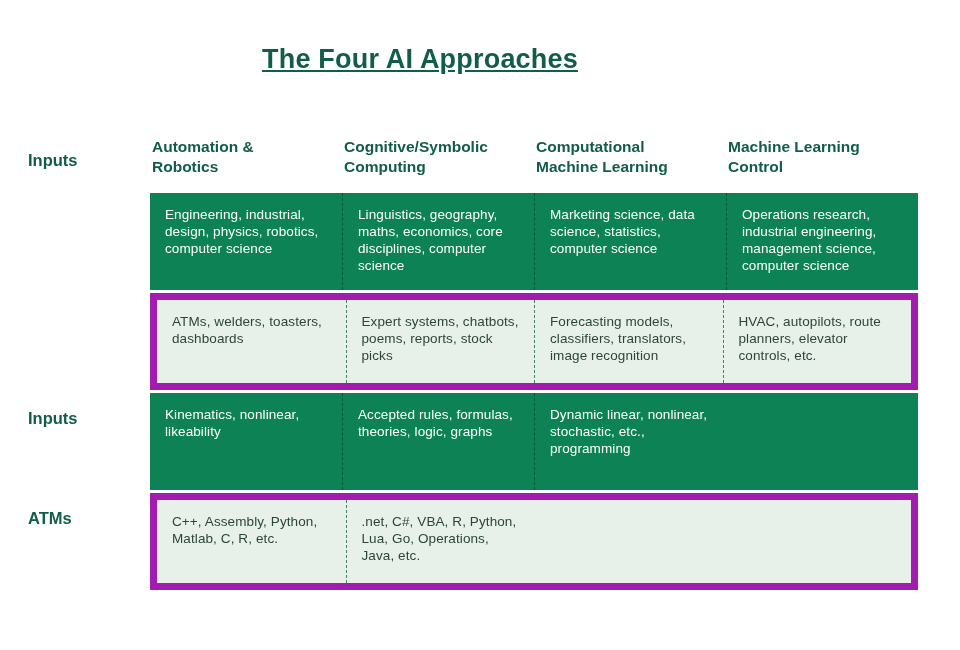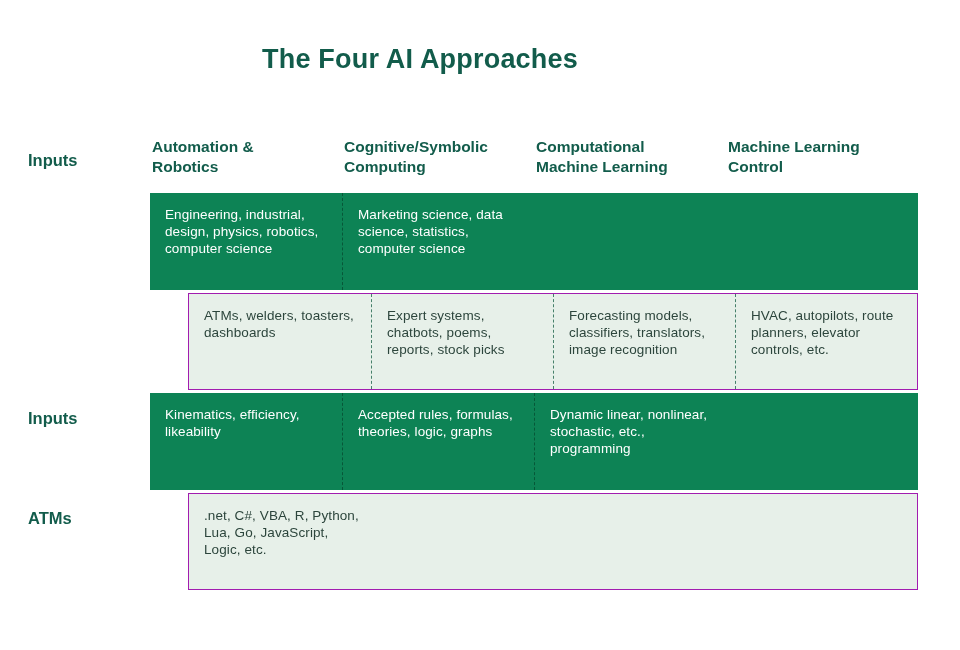--- a/index.html
+++ b/index.html
@@ -16,7 +16,7 @@
   }
   .title{
     position:absolute;top:44px;left:0;width:840px;text-align:center;
-    font-size:27px;font-weight:700;color:var(--heading-text);letter-spacing:.2px;
+    font-size:27px;font-weight:700;color:var(--heading-text);letter-spacing:.2px;text-decoration:underline;
   }
   .grid{
     position:absolute;left:0;top:135px;

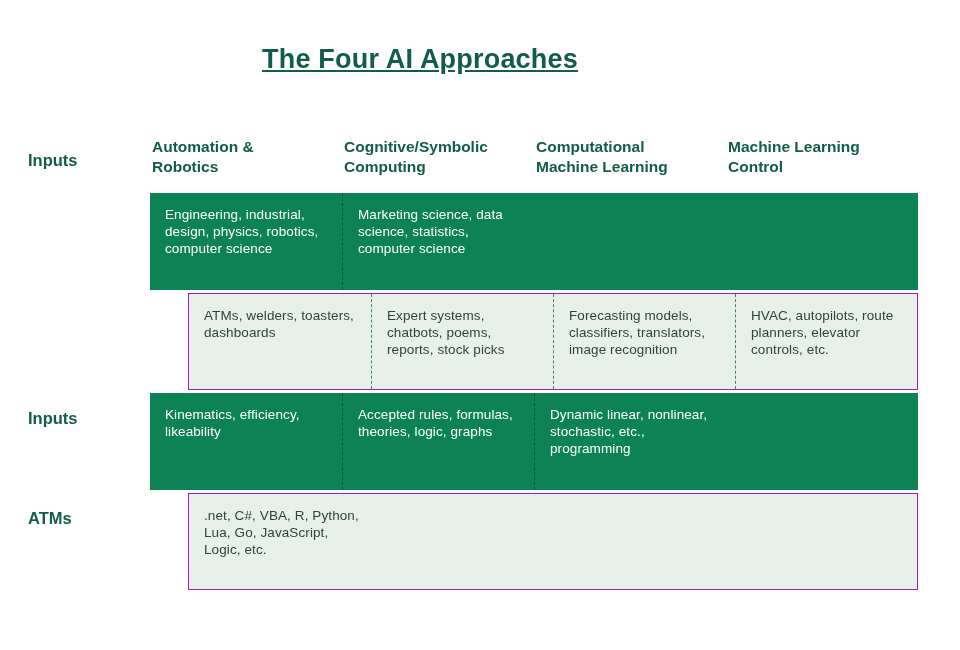--- a/index.html
+++ b/index.html
@@ -73,6 +73,7 @@
   <div class="rowlabel">Inputs</div>
   <div class="band dark">
     <div class="cell">Engineering, industrial, design, physics, robotics, computer science</div>
+    <div class="cell">Linguistics, geography, maths, economics, core disciplines, computer science</div>
     <div class="cell">Marketing science, data science, statistics, computer science</div>
   </div>
 

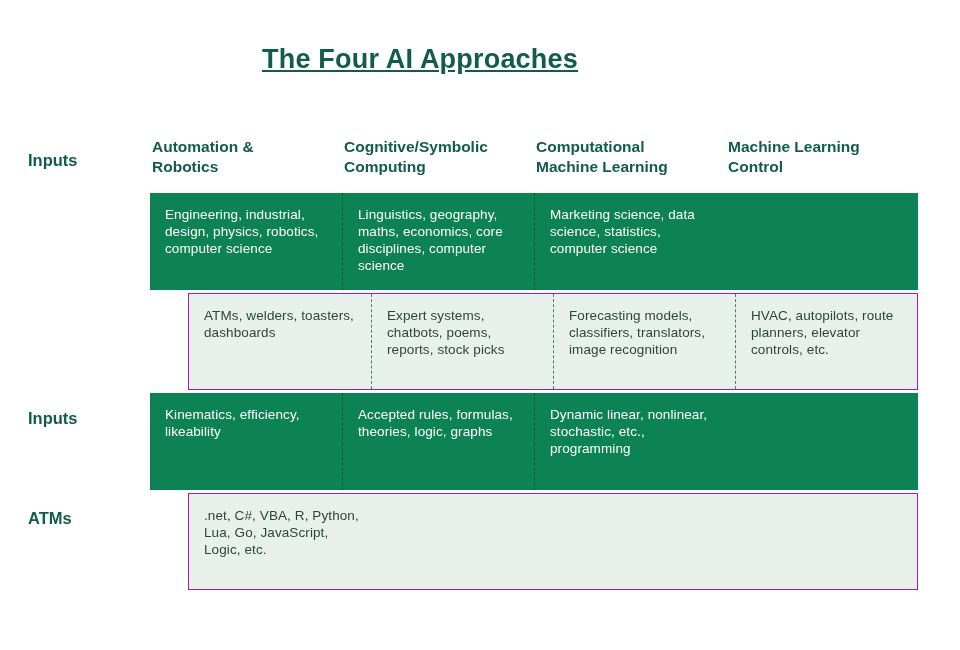--- a/index.html
+++ b/index.html
@@ -75,6 +75,7 @@
     <div class="cell">Engineering, industrial, design, physics, robotics, computer science</div>
     <div class="cell">Linguistics, geography, maths, economics, core disciplines, computer science</div>
     <div class="cell">Marketing science, data science, statistics, computer science</div>
+    <div class="cell">Operations research, industrial engineering, management science, computer science</div>
   </div>
 
   <div class="band light">

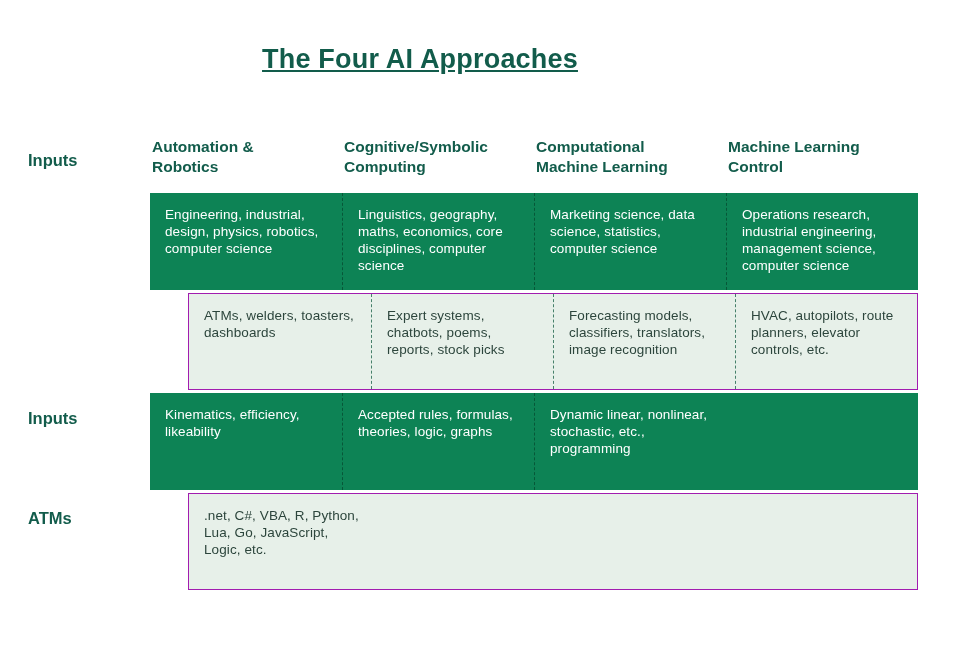--- a/index.html
+++ b/index.html
@@ -44,8 +44,7 @@
   .band.dark{background:var(--dark-band);color:var(--dark-cell-text);}
   .band.light{
     background:var(--light-band);color:var(--light-cell-text);
-    border:1px solid #a21caf;
-    margin-left:38px;
+    border:7px solid #a21caf;
   }
   .cell{
     padding:13px 12px 0 15px;box-sizing:border-box;

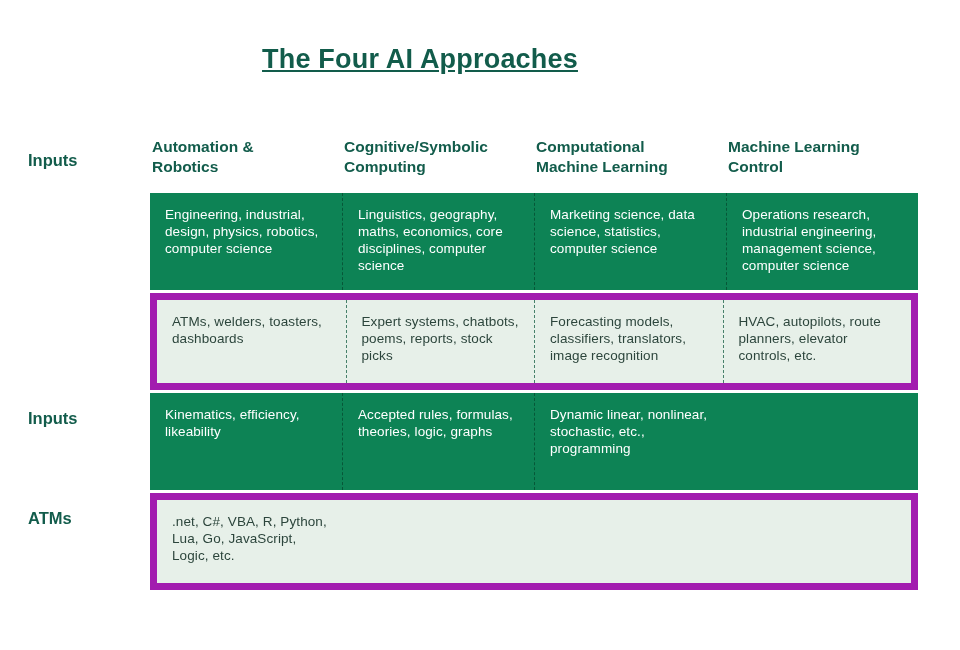--- a/index.html
+++ b/index.html
@@ -86,7 +86,7 @@
 
   <div class="rowlabel">Inputs</div>
   <div class="band dark">
-    <div class="cell">Kinematics, efficiency, likeability</div>
+    <div class="cell">Kinematics, nonlinear, likeability</div>
     <div class="cell">Accepted rules, formulas, theories, logic, graphs</div>
     <div class="cell">Dynamic linear, nonlinear, stochastic, etc., programming</div>
   </div>

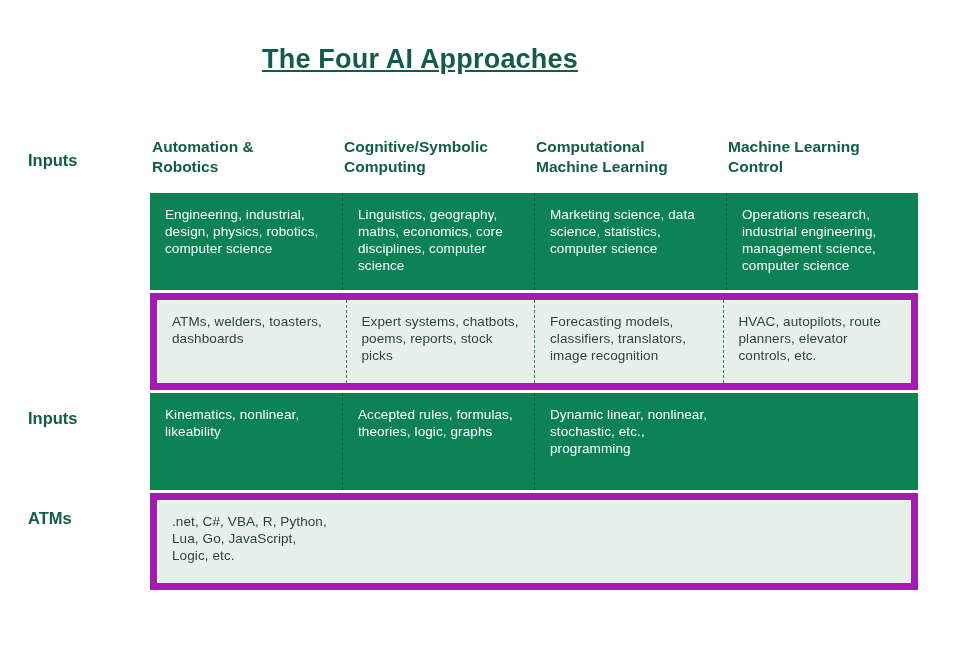--- a/index.html
+++ b/index.html
@@ -93,6 +93,7 @@
 
   <div class="rowlabel">ATMs</div>
   <div class="band light">
+    <div class="cell">C++, Assembly, Python, Matlab, C, R, etc.</div>
     <div class="cell">.net, C#, VBA, R, Python, Lua, Go, JavaScript, Logic, etc.</div>
   </div>
 

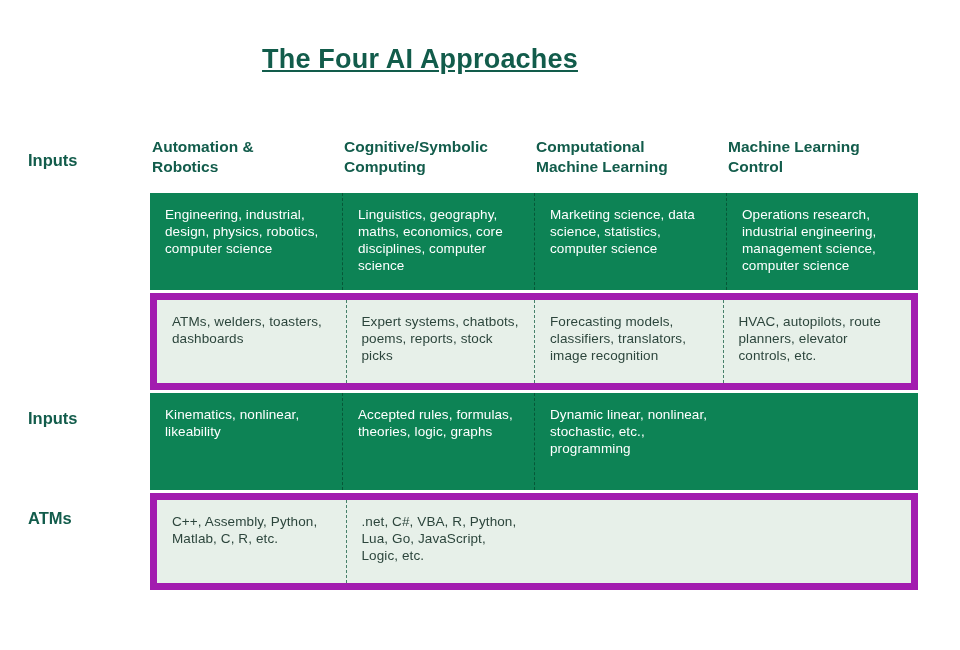--- a/index.html
+++ b/index.html
@@ -94,7 +94,7 @@
   <div class="rowlabel">ATMs</div>
   <div class="band light">
     <div class="cell">C++, Assembly, Python, Matlab, C, R, etc.</div>
-    <div class="cell">.net, C#, VBA, R, Python, Lua, Go, JavaScript, Logic, etc.</div>
+    <div class="cell">.net, C#, VBA, R, Python, Lua, Go, Operations, Java, etc.</div>
   </div>
 
 </div>

